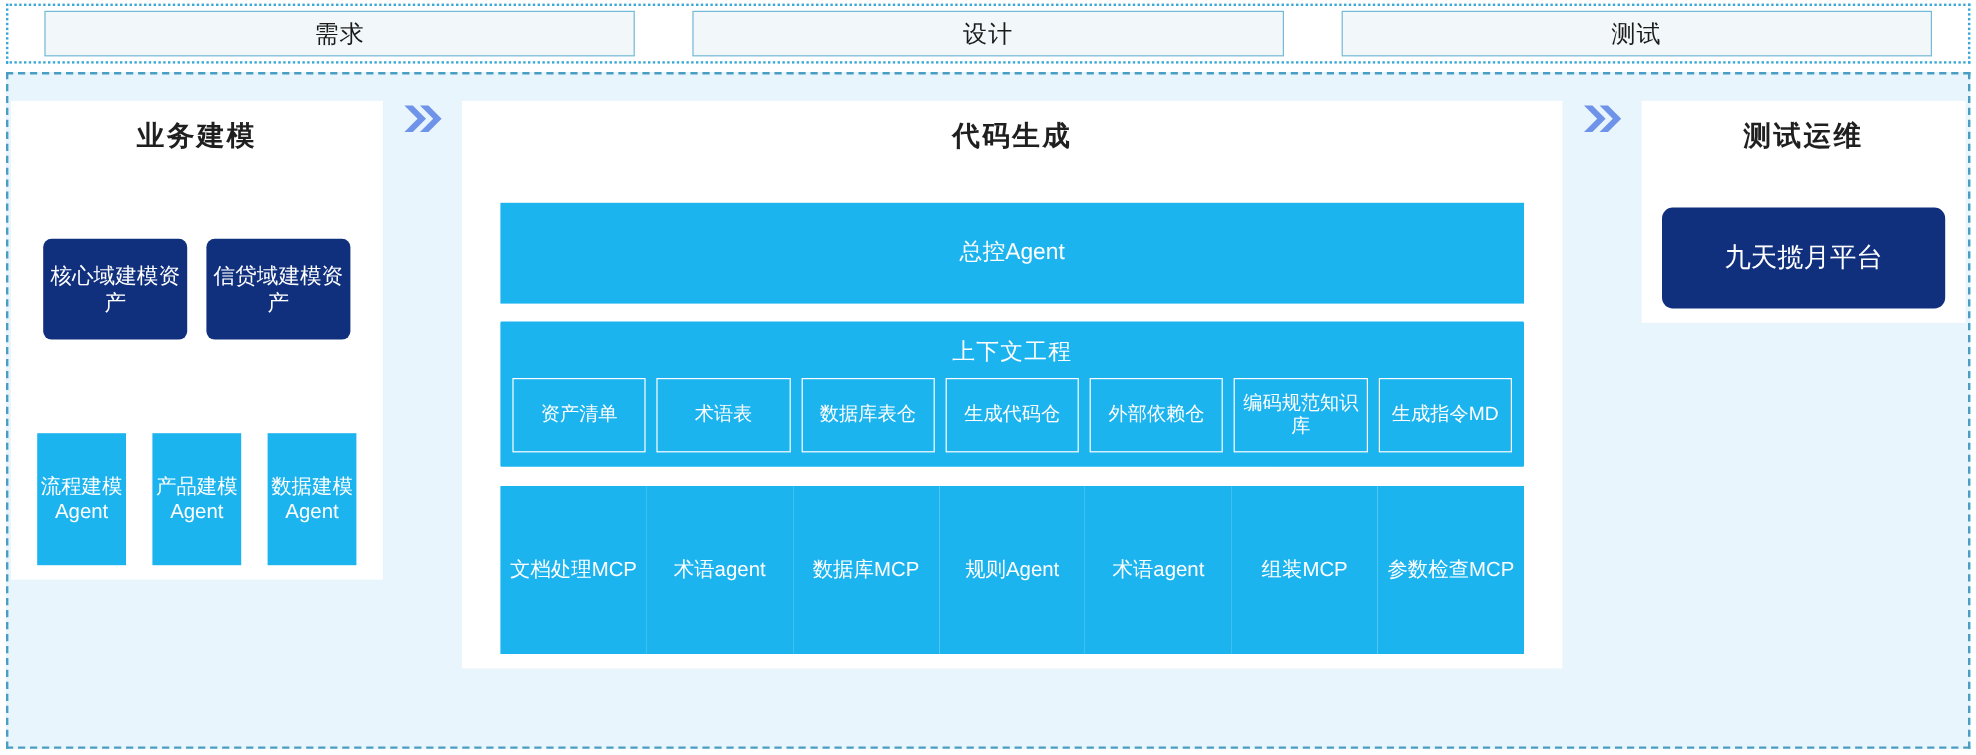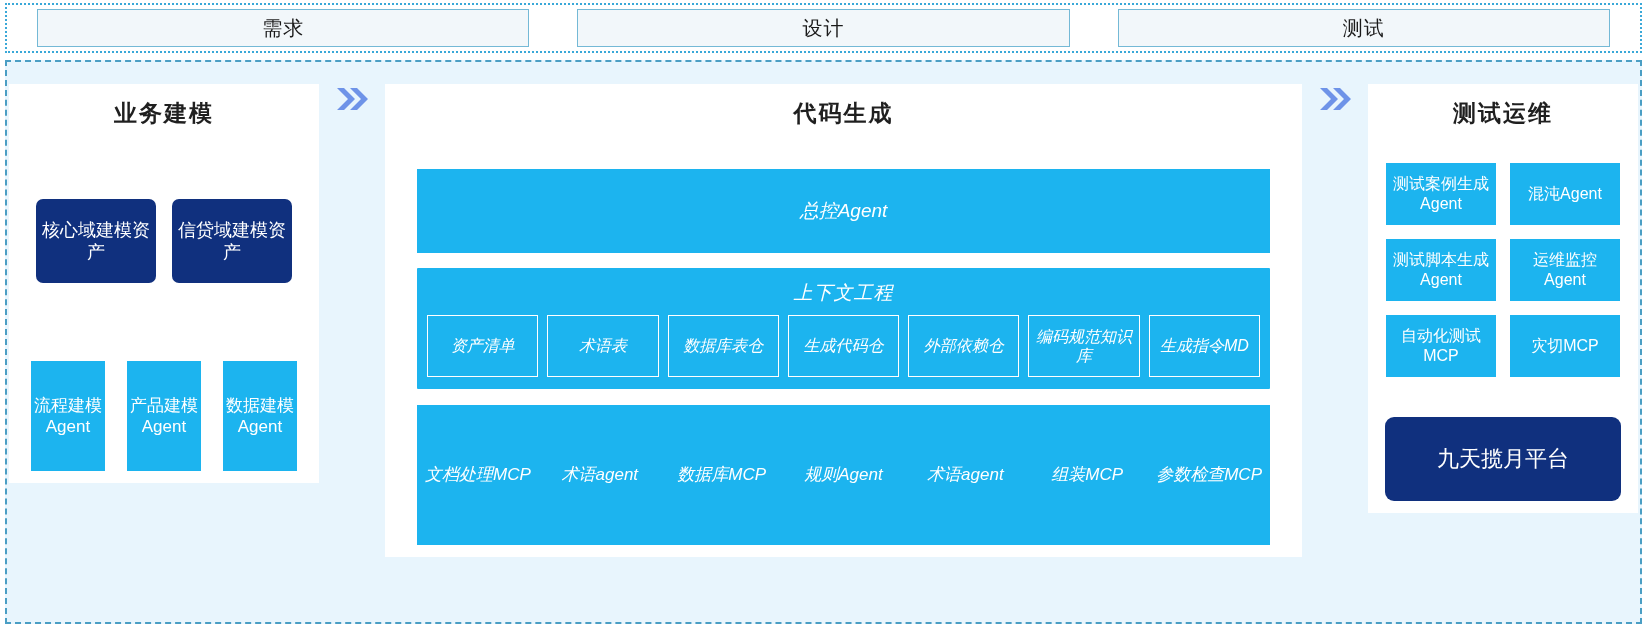--- a/index.html
+++ b/index.html
@@ -353,26 +353,6 @@
     <div class="panel panel-right">
       <div class="panel-title">测试运维</div>
 
-      <div class="right-grid">
-        <div class="cyan-box">
-          <span>测试案例生成Agent</span>
-        </div>
-        <div class="cyan-box">
-          <span>混沌Agent</span>
-        </div>
-        <div class="cyan-box">
-          <span>测试脚本生成Agent</span>
-        </div>
-        <div class="cyan-box">
-          <span>运维监控Agent</span>
-        </div>
-        <div class="cyan-box">
-          <span>自动化测试MCP</span>
-        </div>
-        <div class="cyan-box">
-          <span>灾切MCP</span>
-        </div>
-      </div>
 
       <div class="navy-box right-platform">
         <span>九天揽月平台</span>

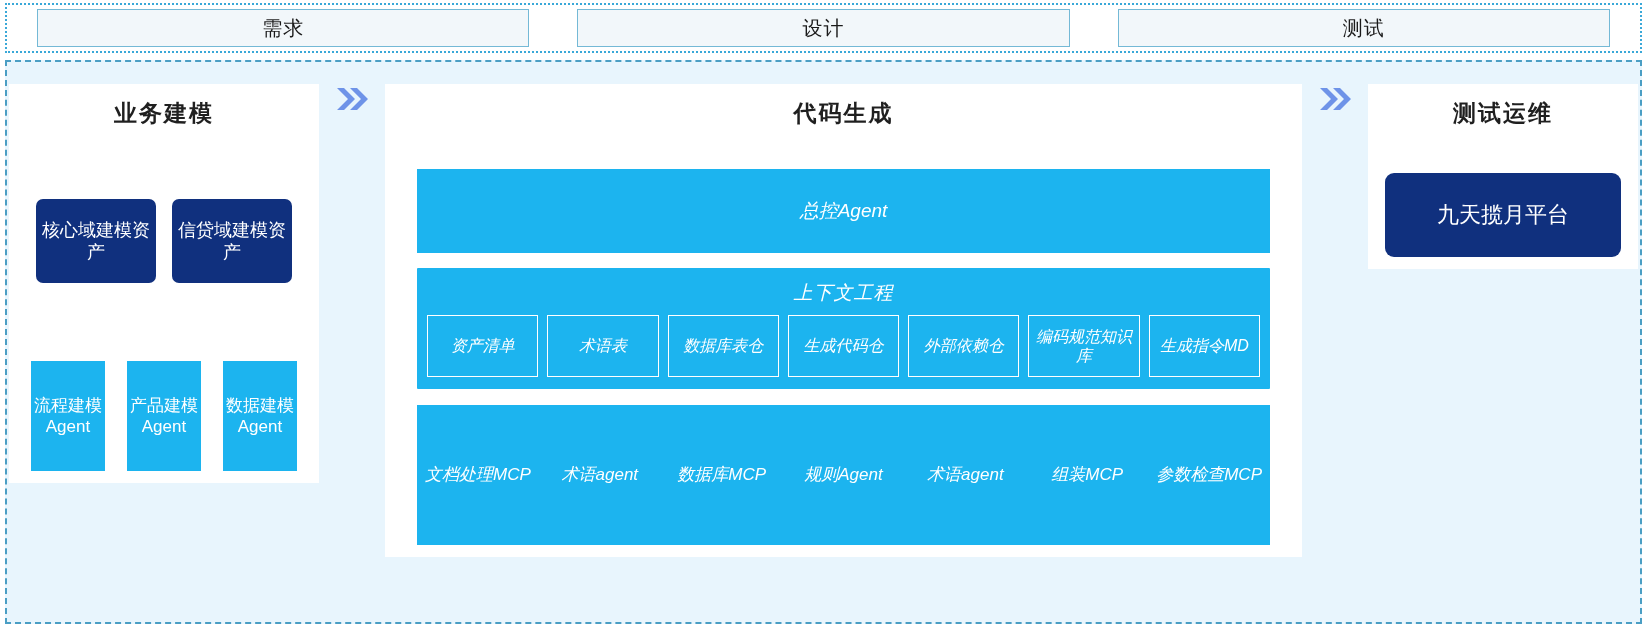--- a/index.html
+++ b/index.html
@@ -148,7 +148,6 @@
     width: 100%;
     padding: 0 20px;
     box-sizing: border-box;
-    font-style: italic;
   }
   .master-agent {
     width: 100%;

